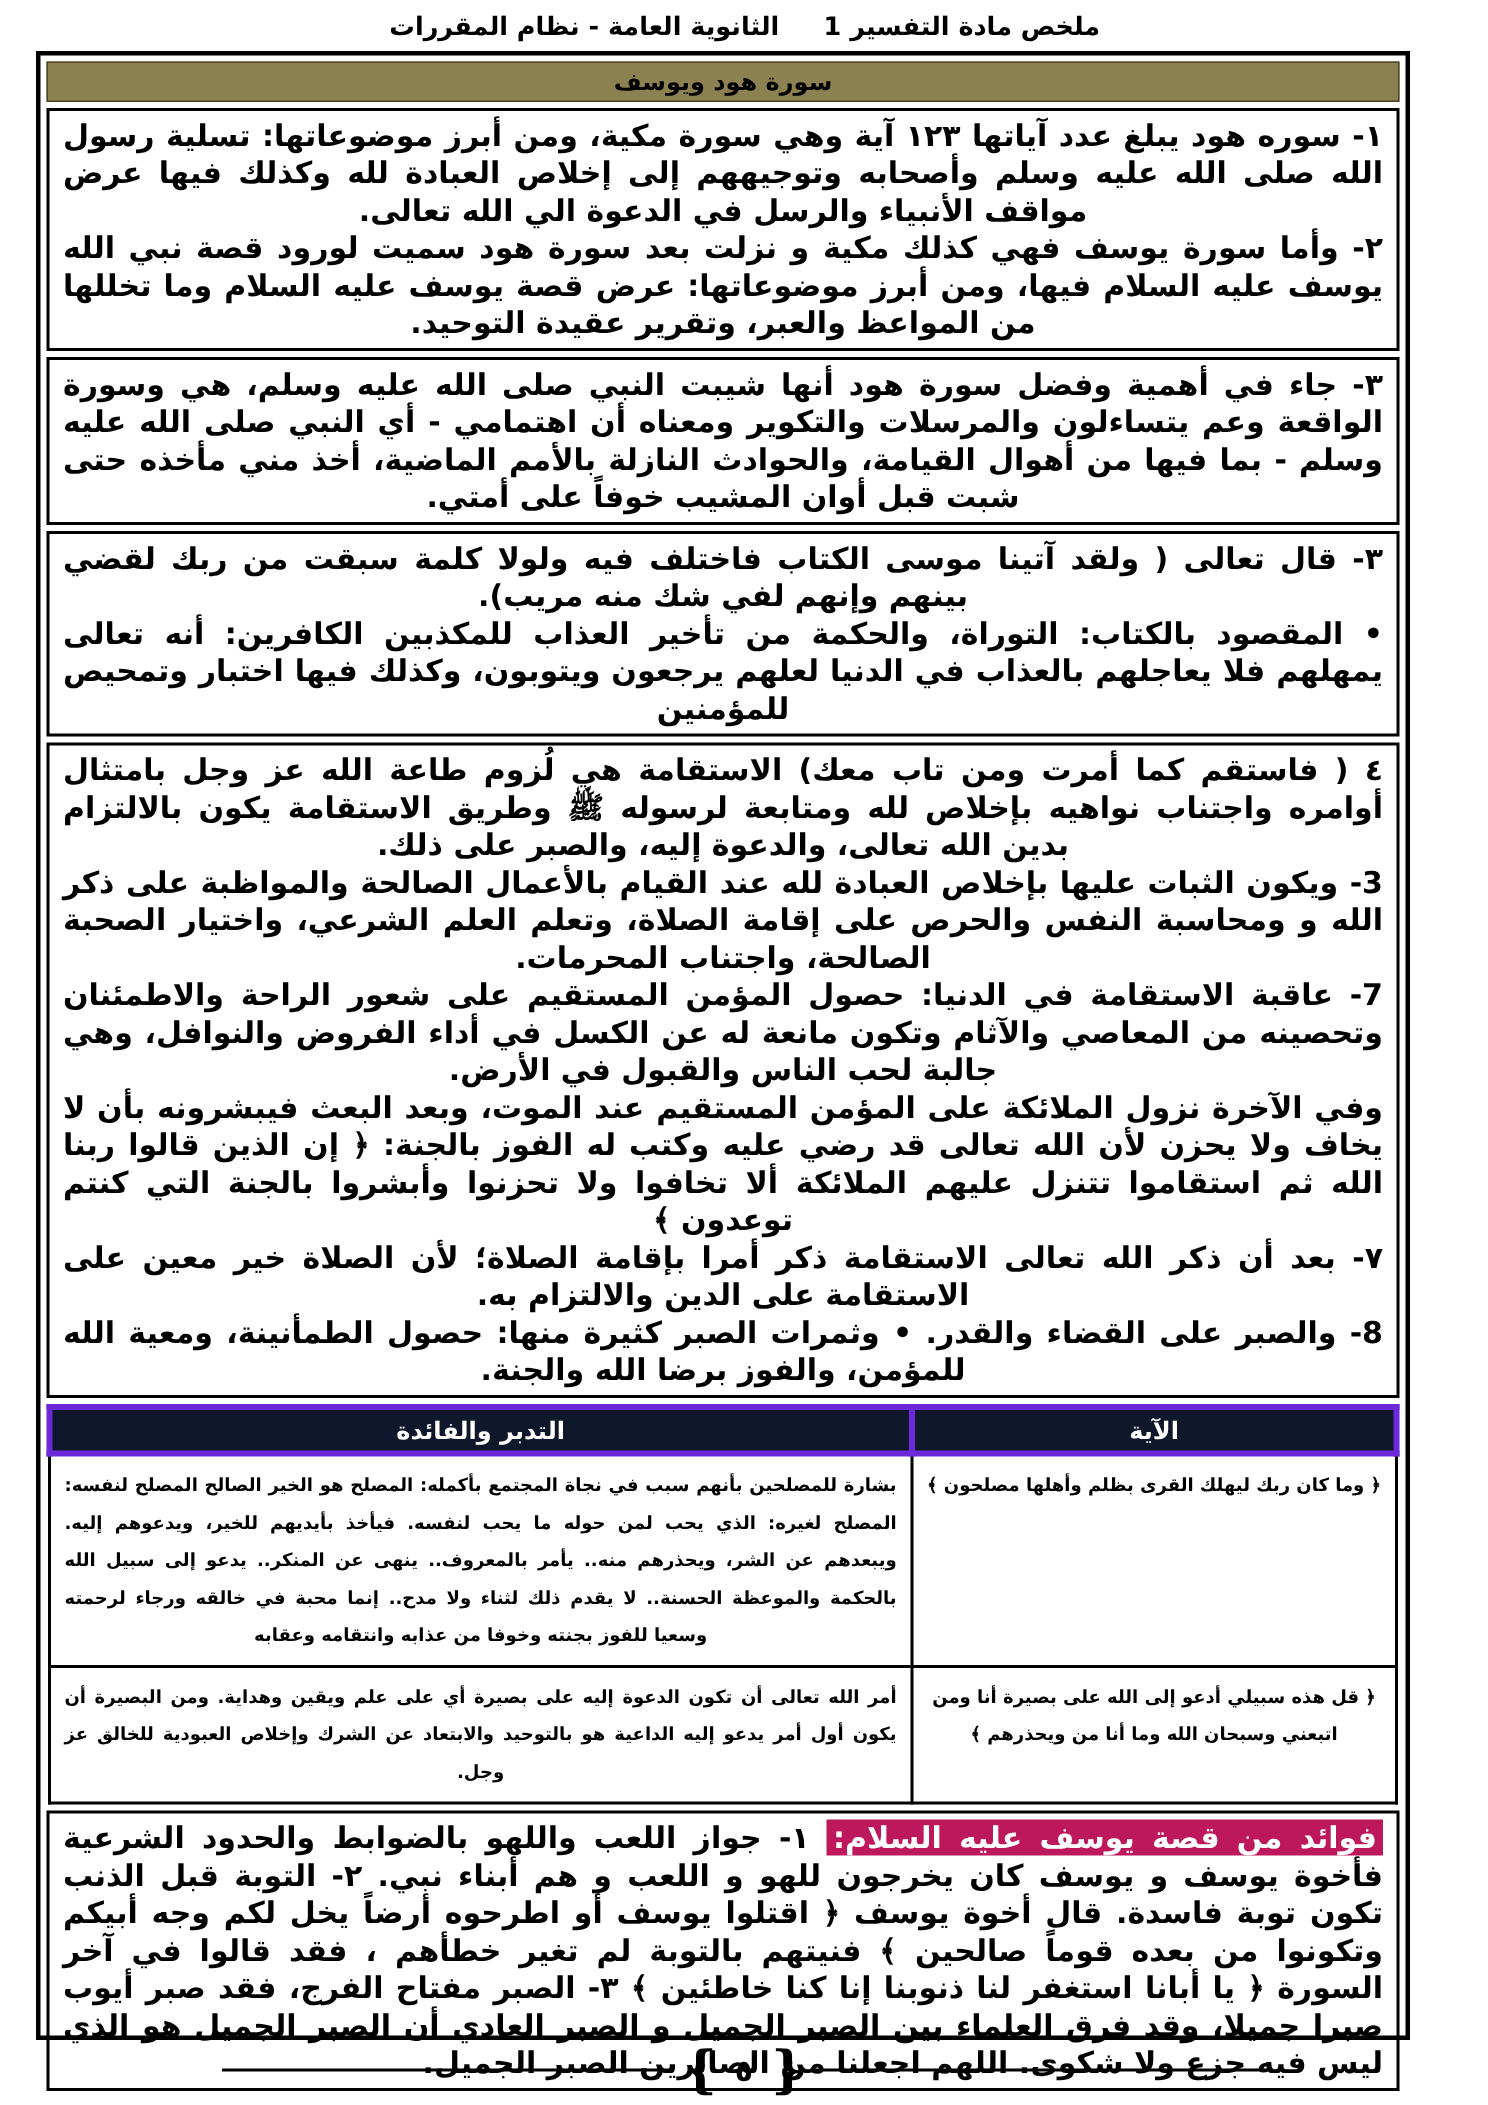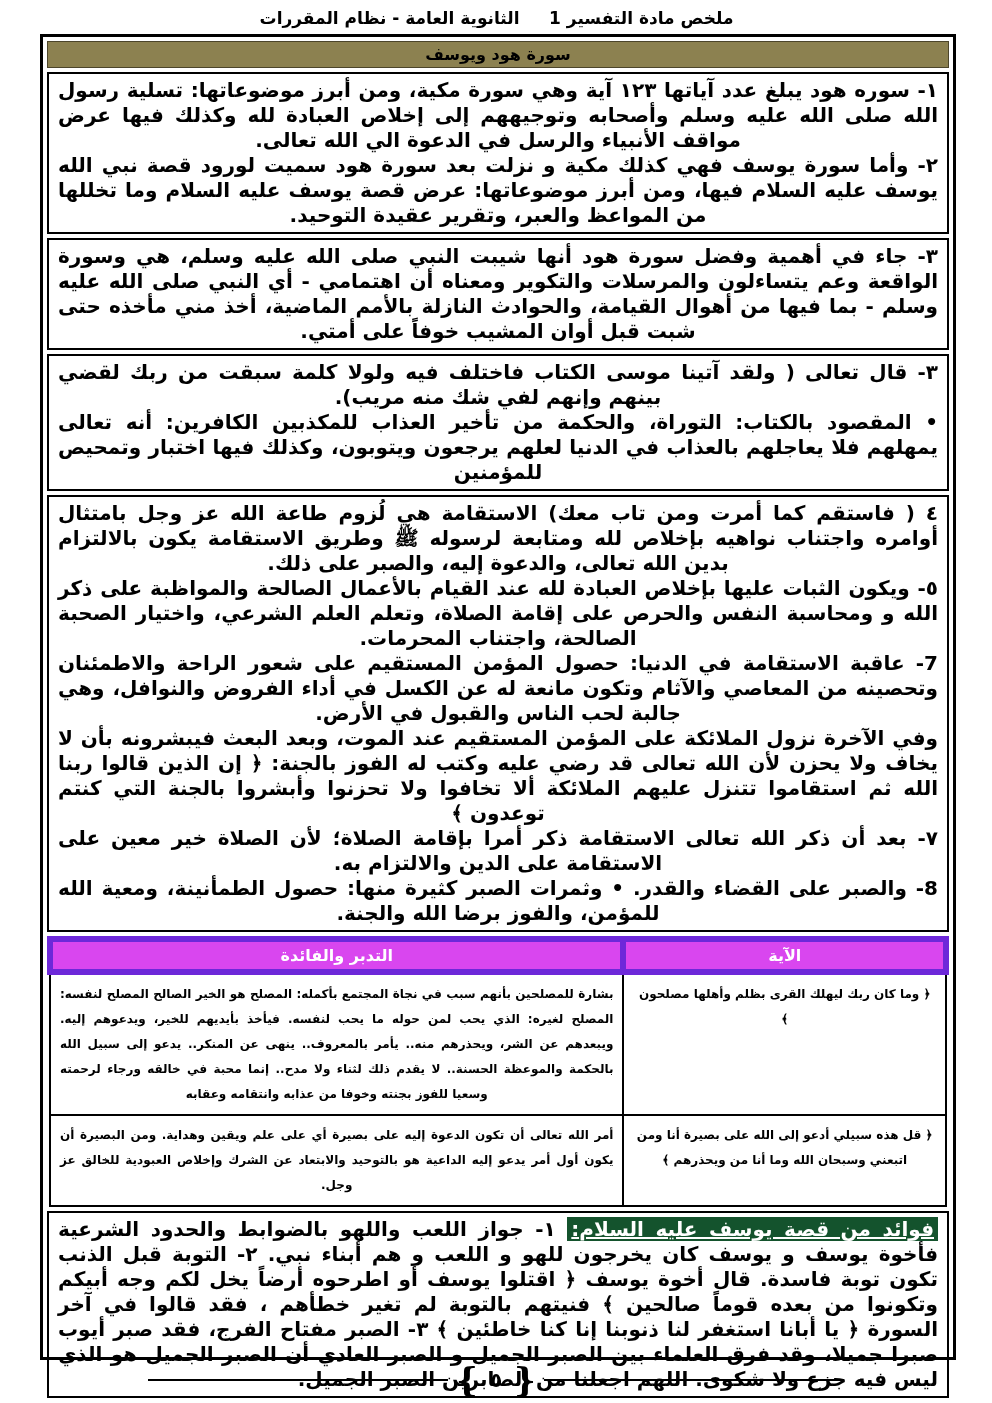--- a/index.html
+++ b/index.html
@@ -16,7 +16,7 @@
     text-align: center; font-weight: bold; font-size: 17px;
   }
   .frame {
-    position: absolute; top: 34px; right: 36px;
+    position: absolute; top: 34px; right: 52px;
     width: 916px; height: 1326px;
     border: 3px solid #000; background: #fff; padding: 3px;
   }

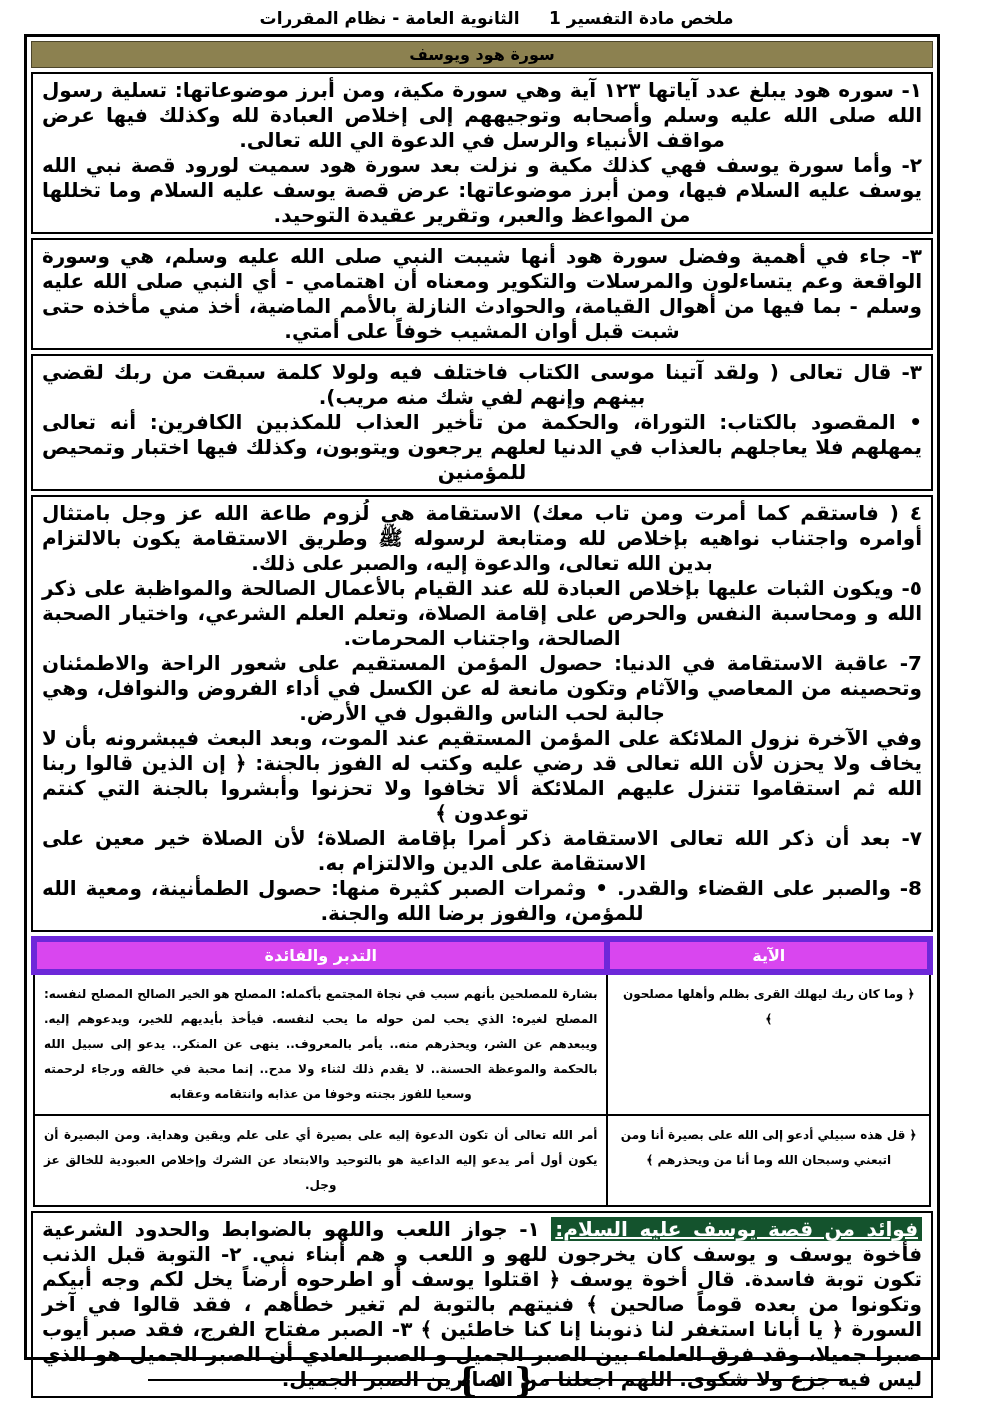--- a/index.html
+++ b/index.html
@@ -77,7 +77,7 @@
 
   <div class="box">
     <p>٤ ( فاستقم كما أمرت ومن تاب معك) الاستقامة هي لُزوم طاعة الله عز وجل بامتثال أوامره واجتناب نواهيه بإخلاص لله ومتابعة لرسوله ﷺ وطريق الاستقامة يكون بالالتزام بدين الله تعالى، والدعوة إليه، والصبر على ذلك.</p>
-    <p>٥- ويكون الثبات عليها بإخلاص العبادة لله عند القيام بالأعمال الصالحة والمواظبة على ذكر الله و ومحاسبة النفس والحرص على إقامة الصلاة، وتعلم العلم الشرعي، واختيار الصحبة الصالحة، واجتناب المحرمات.</p>
+    <p>3- ويكون الثبات عليها بإخلاص العبادة لله عند القيام بالأعمال الصالحة والمواظبة على ذكر الله و ومحاسبة النفس والحرص على إقامة الصلاة، وتعلم العلم الشرعي، واختيار الصحبة الصالحة، واجتناب المحرمات.</p>
     <p>7- عاقبة الاستقامة في الدنيا: حصول المؤمن المستقيم على شعور الراحة والاطمئنان وتحصينه من المعاصي والآثام وتكون مانعة له عن الكسل في أداء الفروض والنوافل، وهي جالبة لحب الناس والقبول في الأرض.</p>
     <p>وفي الآخرة نزول الملائكة على المؤمن المستقيم عند الموت، وبعد البعث فيبشرونه بأن لا يخاف ولا يحزن لأن الله تعالى قد رضي عليه وكتب له الفوز بالجنة: ﴿ إن الذين قالوا ربنا الله ثم استقاموا تتنزل عليهم الملائكة ألا تخافوا ولا تحزنوا وأبشروا بالجنة التي كنتم توعدون ﴾</p>
     <p>٧- بعد أن ذكر الله تعالى الاستقامة ذكر أمرا بإقامة الصلاة؛ لأن الصلاة خير معين على الاستقامة على الدين والالتزام به.</p>

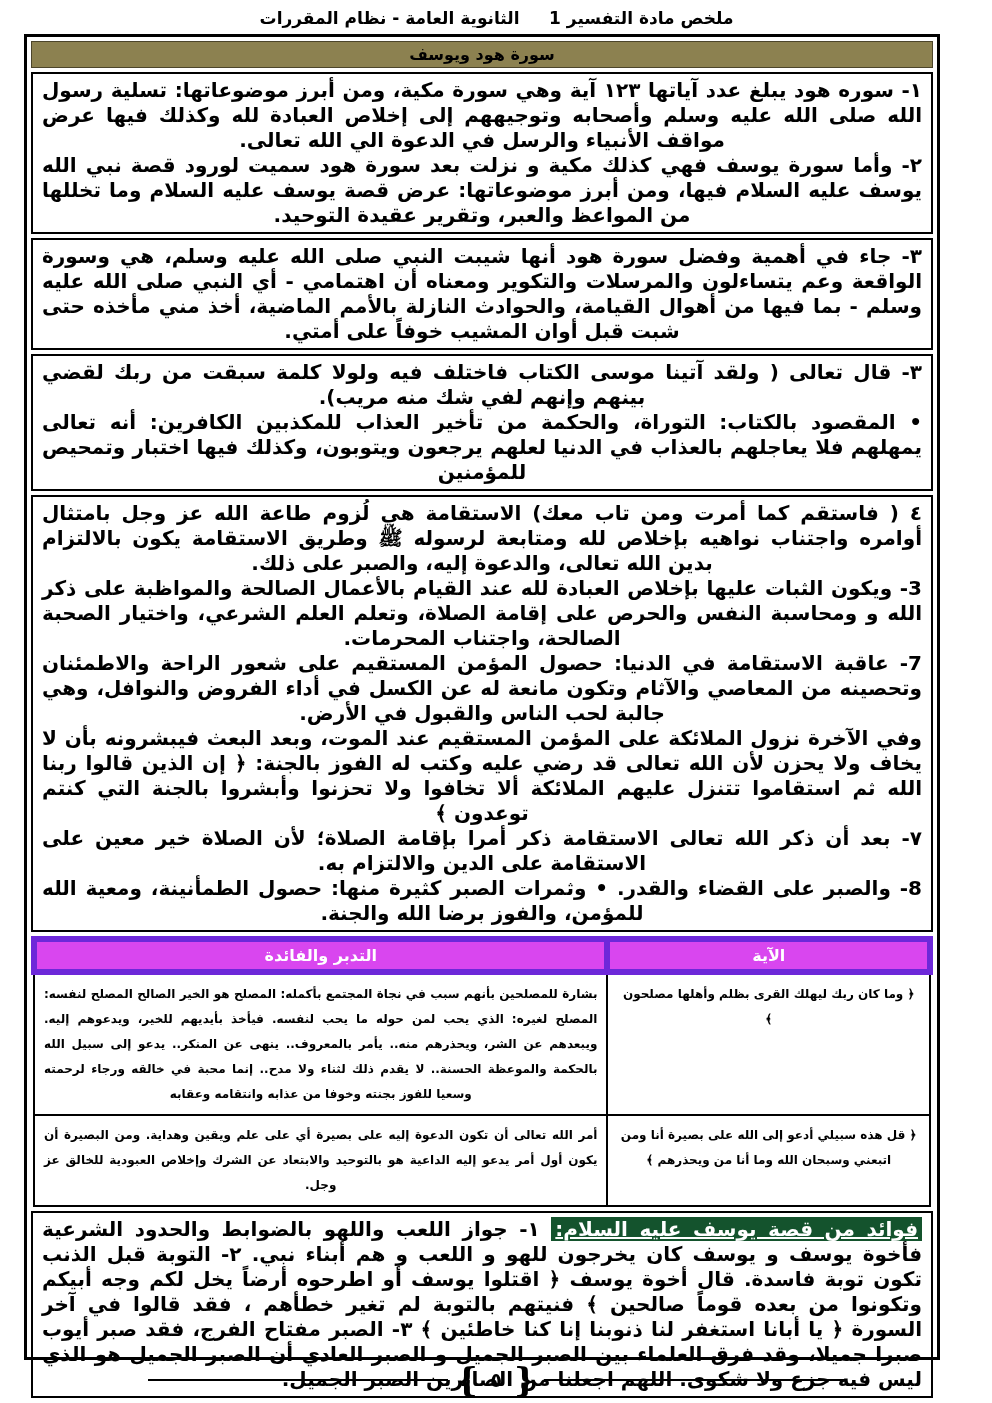--- a/index.html
+++ b/index.html
@@ -32,8 +32,8 @@
   .box p { text-align: justify; text-align-last: center; }
   table.main { width: calc(100% - 2px); margin: 4px 1px 0; border-collapse: collapse; }
   table.main th {
-    background: #d946ef; color: #fff; font-size: 16px; font-weight: bold;
-    padding: 4px; border: 6px solid #6d28d9; text-align: center;
+    background: #0f172a; color: #fff; font-size: 16px; font-weight: bold;
+    padding: 4px; border: 4px solid #6d28d9; text-align: center;
   }
   table.main td {
     border: 2px solid #000; padding: 7px 9px;

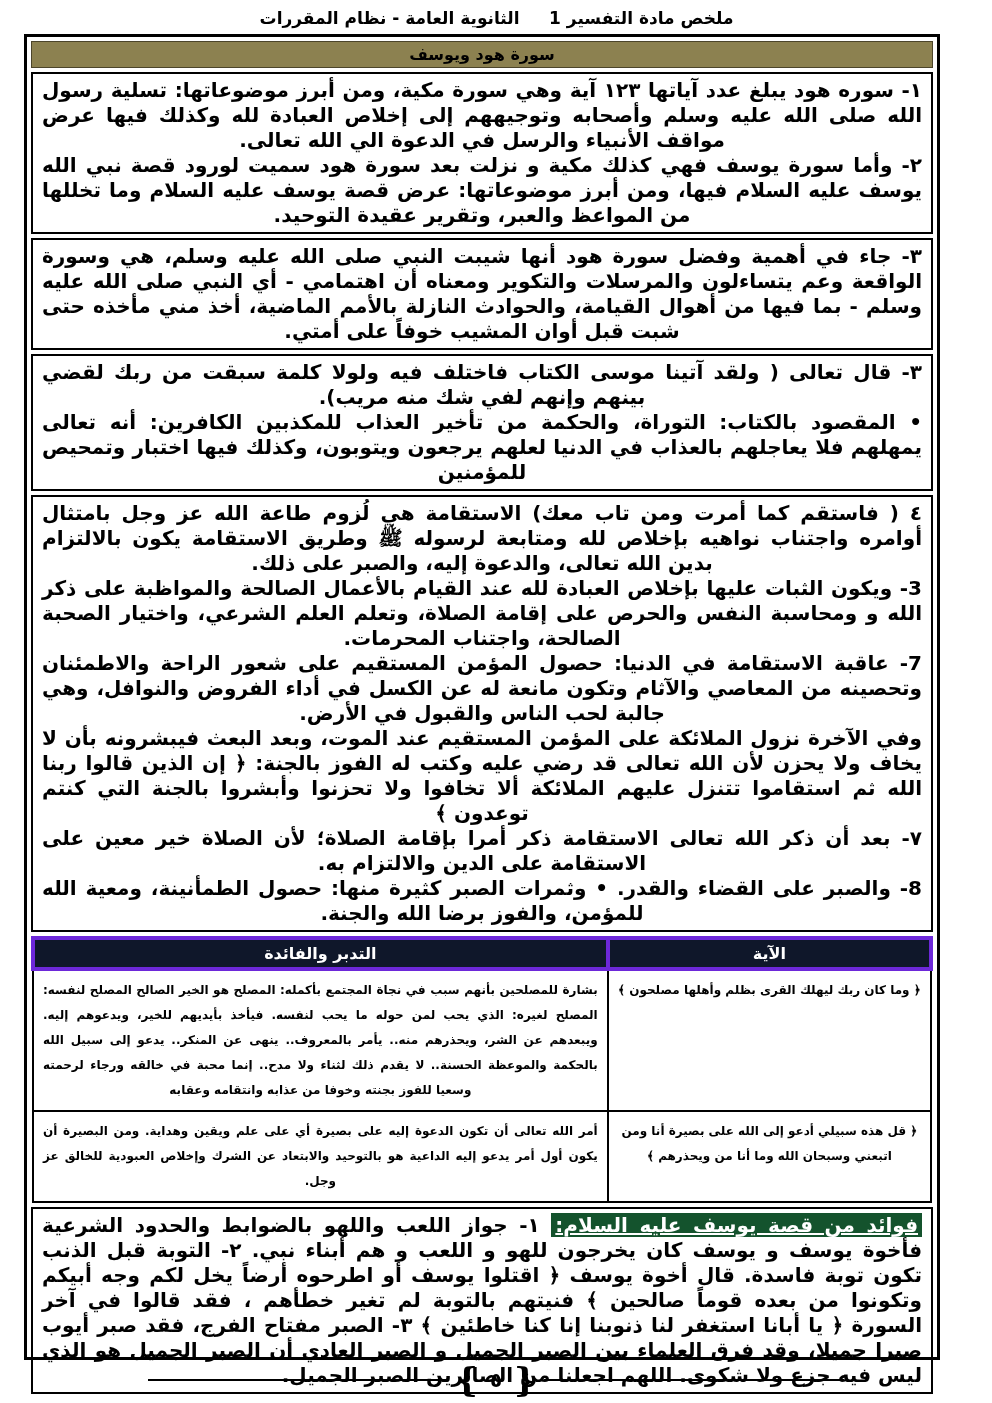--- a/index.html
+++ b/index.html
@@ -42,7 +42,7 @@
   td.aya-cell  { width: 36%; text-align: center; }
   td.tadabbur-cell { text-align: justify; text-align-last: center; }
   .benefits p { text-align: justify; text-align-last: right; }
-  .benefit-title { background: #14532d; color: #fff; padding: 0 4px; text-decoration: underline; }
+  .benefit-title { background: #be185d; color: #fff; padding: 0 4px; }
   .footer {
     position: absolute; bottom: 6px; left: 0; right: 0;
     display: flex; align-items: center; justify-content: center;

